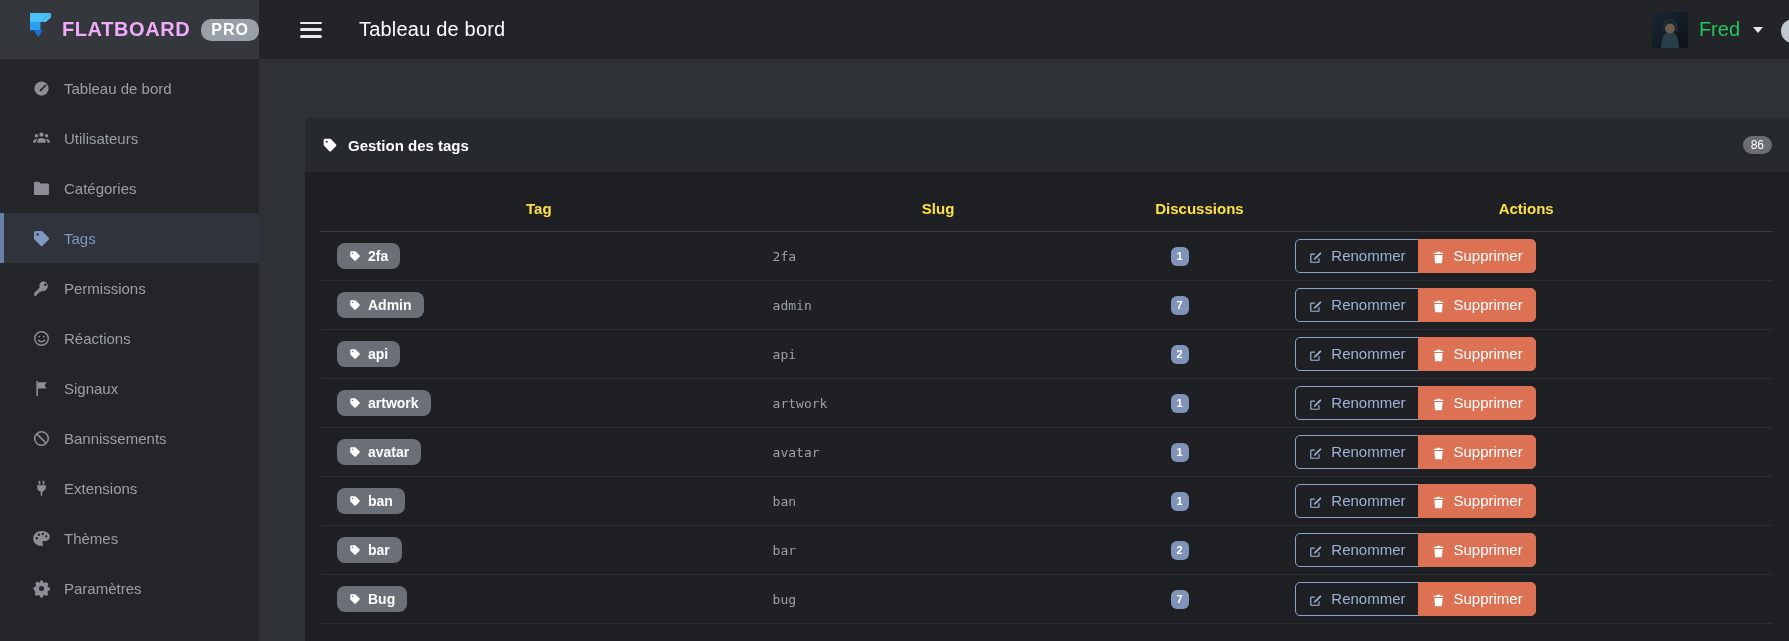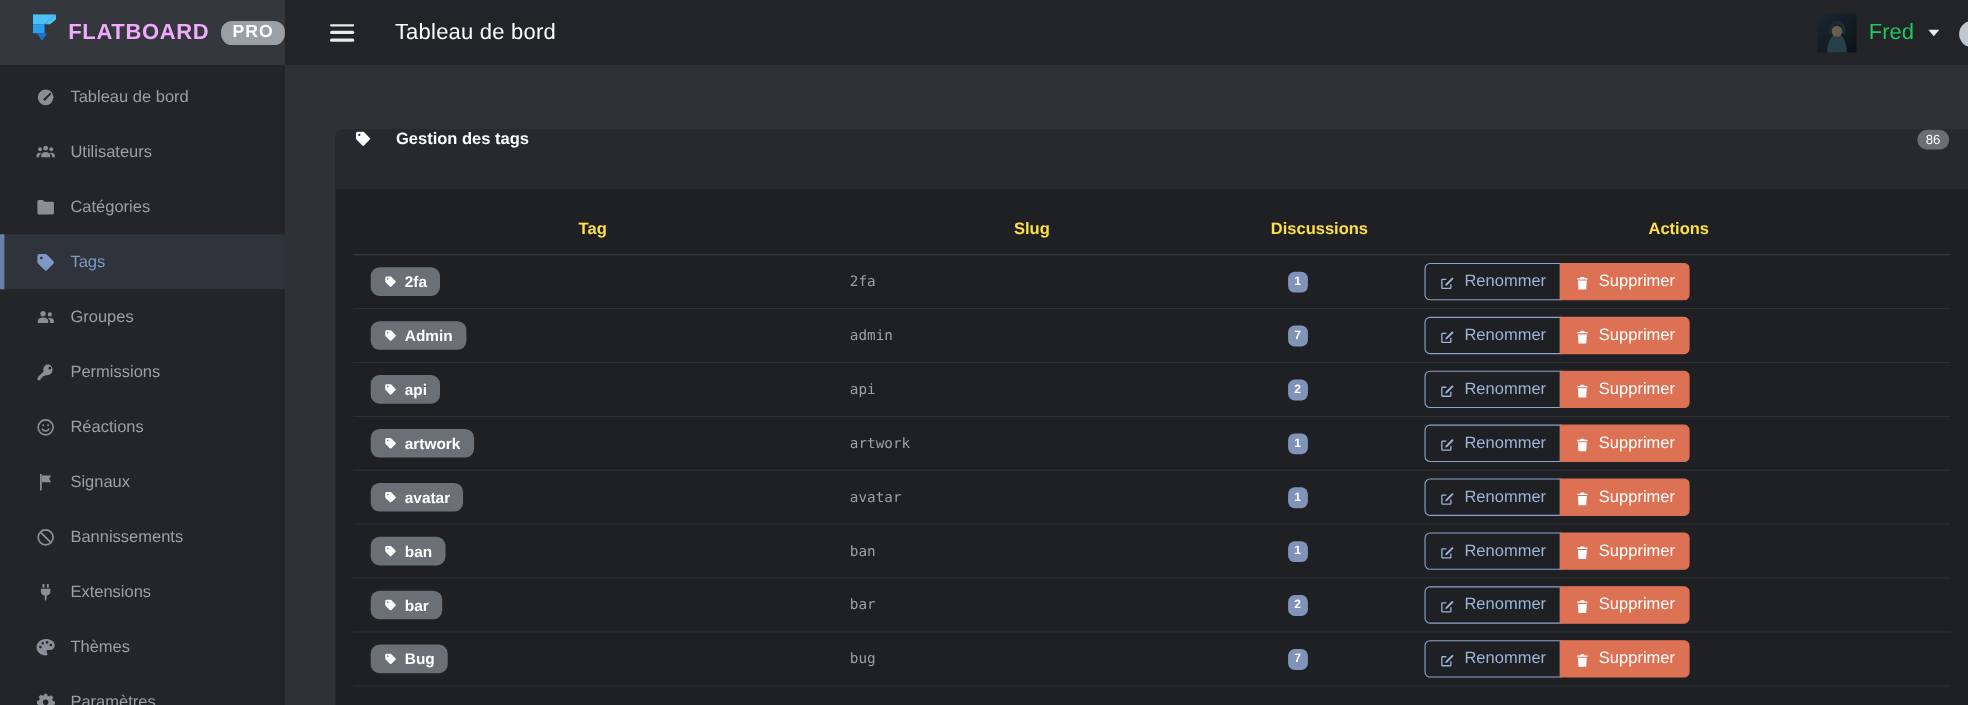--- a/index.html
+++ b/index.html
@@ -39,7 +39,7 @@
   
   .content{position:absolute;top:59px;left:259px;right:0;bottom:0;background:var(--page-bg);padding:59px 0 0 46px}
   .panel{background:var(--table-bg);border-radius:6px 0 0 0;min-height:523px}
-  .panel-header{height:54px;background:var(--panel-head-bg);border-radius:6px 0 0 0;display:flex;align-items:flex-start;padding:0 17px;gap:22px}
+  .panel-header{height:54px;background:var(--panel-head-bg);border-radius:6px 0 0 0;display:flex;align-items:center;padding:0 17px;gap:10px}
   .panel-title-icon{width:16px;height:16px;color:#fff;display:flex}
   .panel-title-icon svg{width:16px;height:16px}
   .panel-title{font-size:15px;font-weight:700;color:#fff}

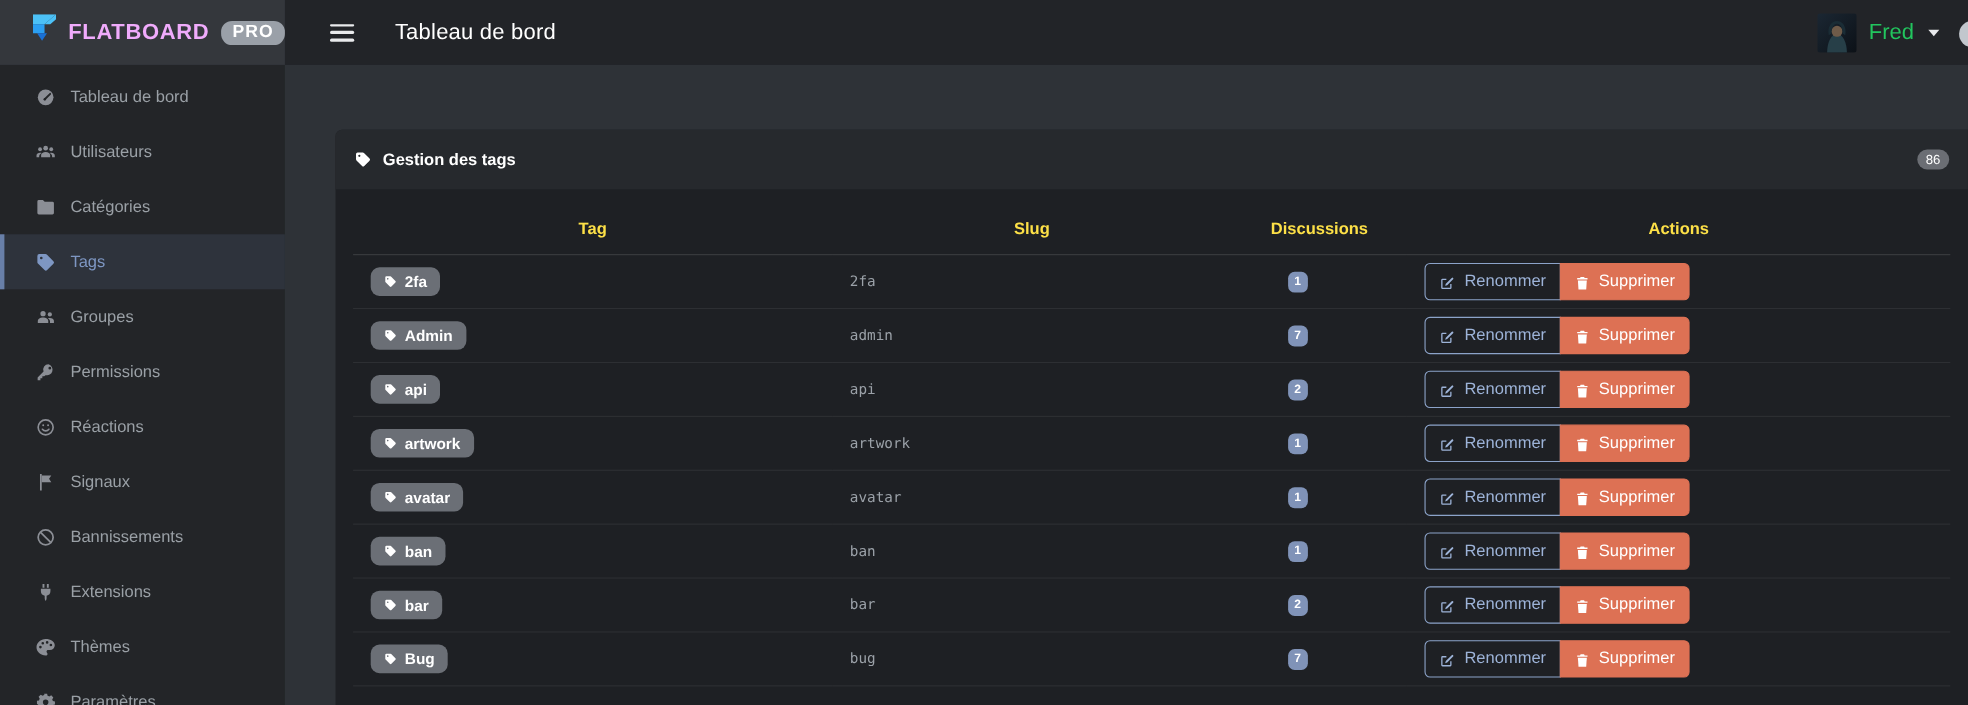--- a/index.html
+++ b/index.html
@@ -152,17 +152,6 @@
       <span class="nav-label">Tags</span>
     </div>
 
-    <div class="nav-item">
-      <span class="nav-icon">
-        <svg viewBox="0 0 24 24" fill="currentColor">
-          <circle cx="9" cy="7.8" r="3"></circle>
-          <path d="M9 12.3c-3.3 0-6 1.7-6 3.8v2.4h12v-2.4c0-2.1-2.7-3.8-6-3.8z"></path>
-          <circle cx="16.8" cy="8.6" r="2.4"></circle>
-          <path d="M16.8 12.7c-.8 0-1.5.1-2.2.4 1.5 1 2.4 2.3 2.4 3.8v1.6h4.5V16c0-1.8-2.1-3.3-4.7-3.3z"></path>
-        </svg>
-      </span>
-      <span class="nav-label">Groupes</span>
-    </div>
 
     <div class="nav-item">
       <span class="nav-icon">

